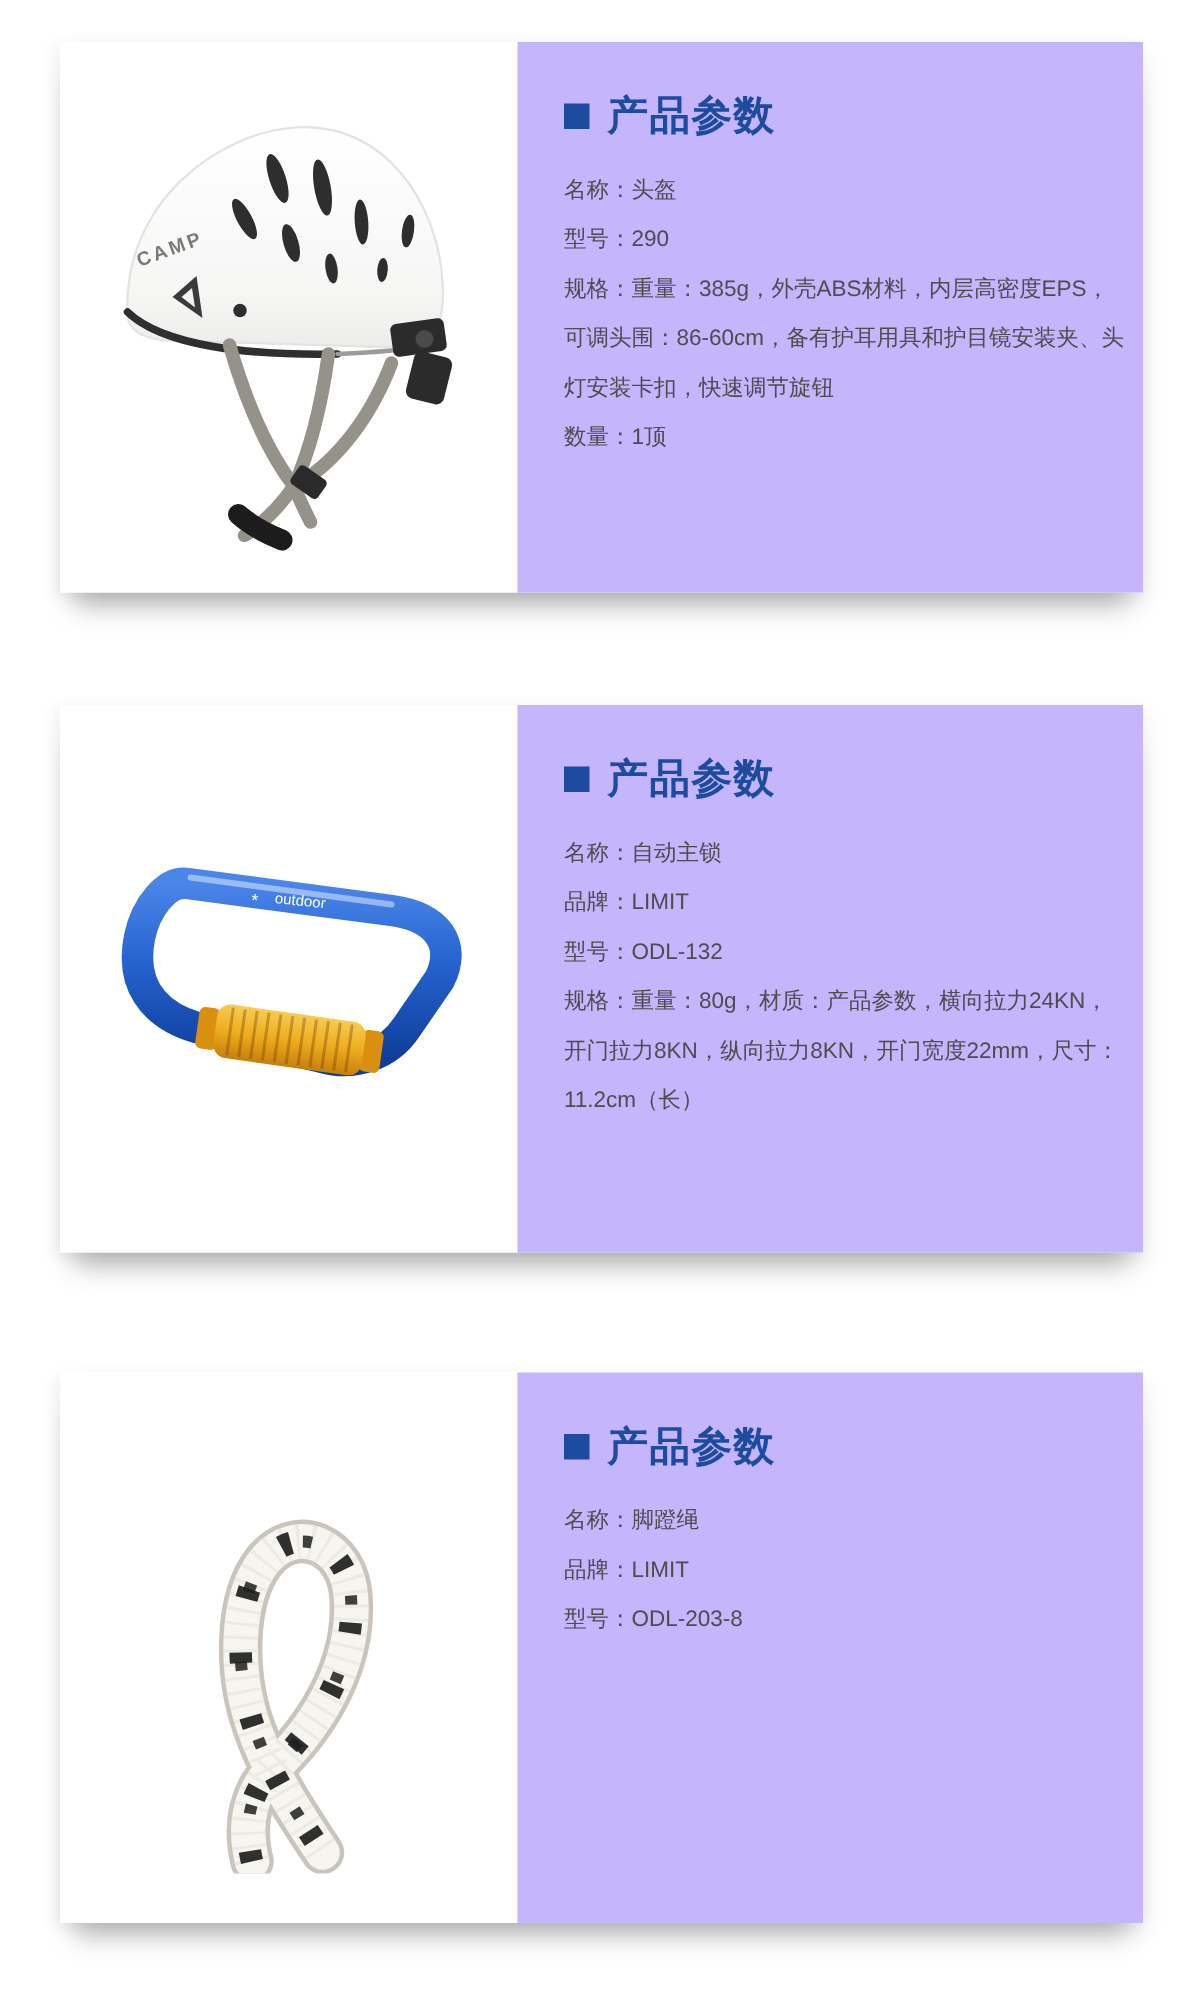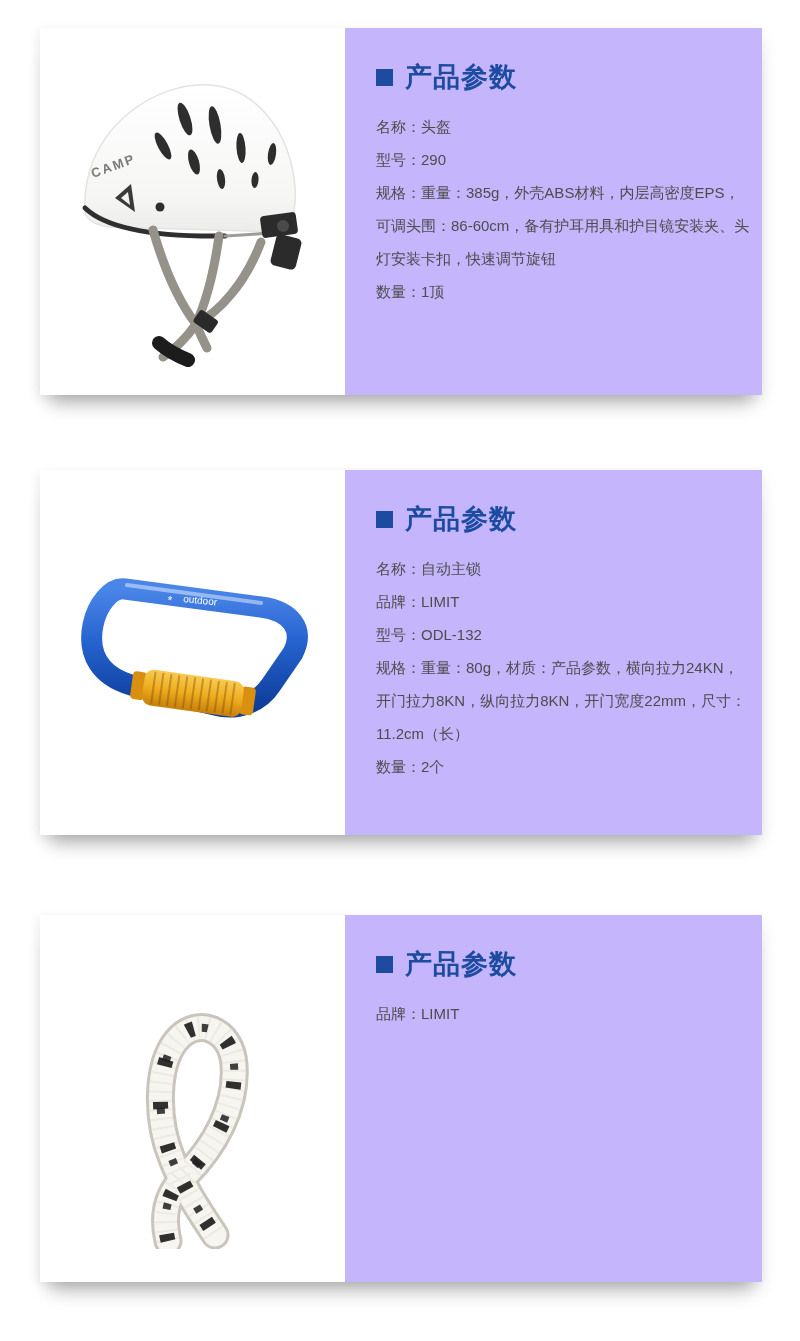--- a/index.html
+++ b/index.html
@@ -159,7 +159,6 @@
     <p class="row"><span>品牌：</span><span>LIMIT</span></p>
     <p class="row"><span>型号：</span><span>ODL-132</span></p>
     <p class="row"><span>规格：</span><span>重量：80g，材质：产品参数，横向拉力24KN，开门拉力8KN，纵向拉力8KN，开门宽度22mm，尺寸：11.2cm（长）</span></p>
-    <p class="row"><span>数量：</span><span>2个</span></p>
   </div>
 </div>
 

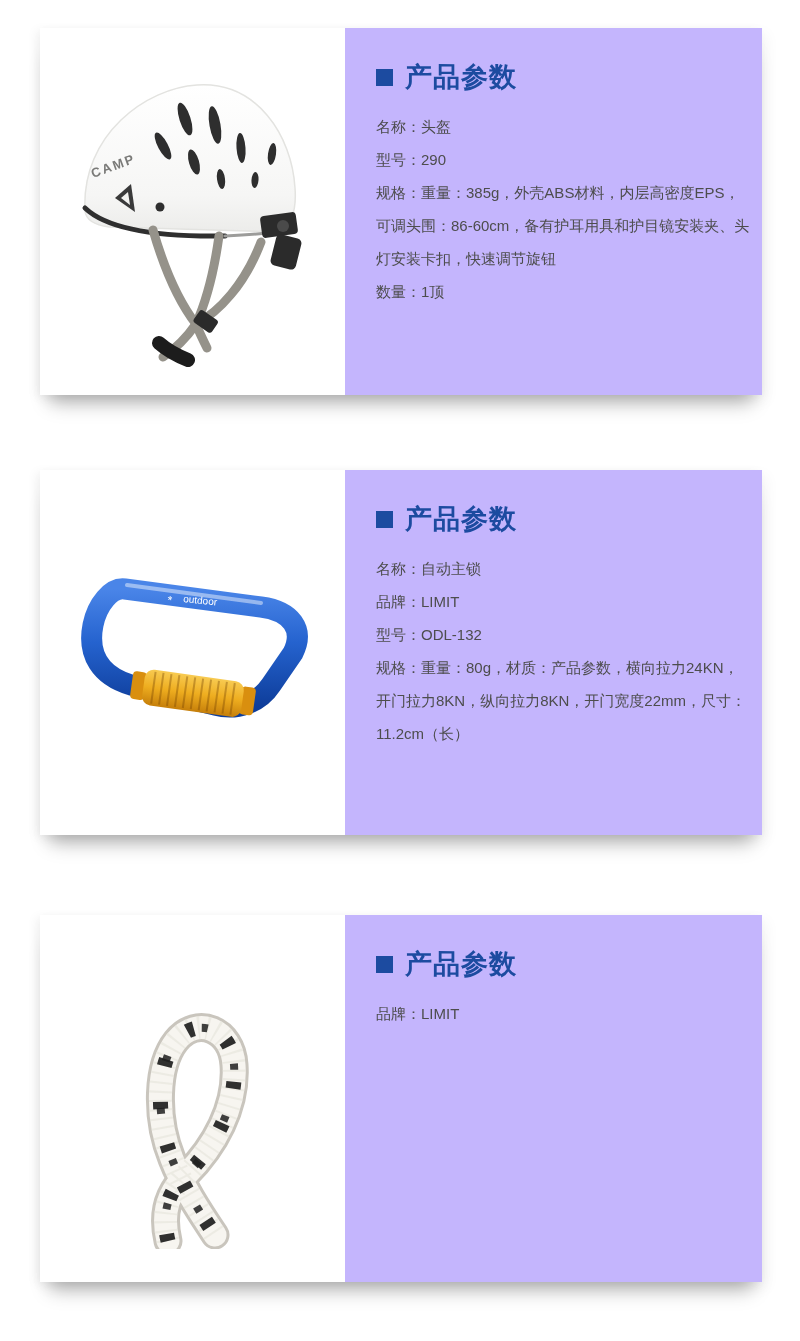--- a/index.html
+++ b/index.html
@@ -181,6 +181,7 @@
       <span class="sq"></span>
       <span class="sec-title">产品参数</span>
     </div>
+    <p class="row"><span>名称：</span><span>脚蹬绳</span></p>
     <p class="row"><span>品牌：</span><span>LIMIT</span></p>
   </div>
 </div>

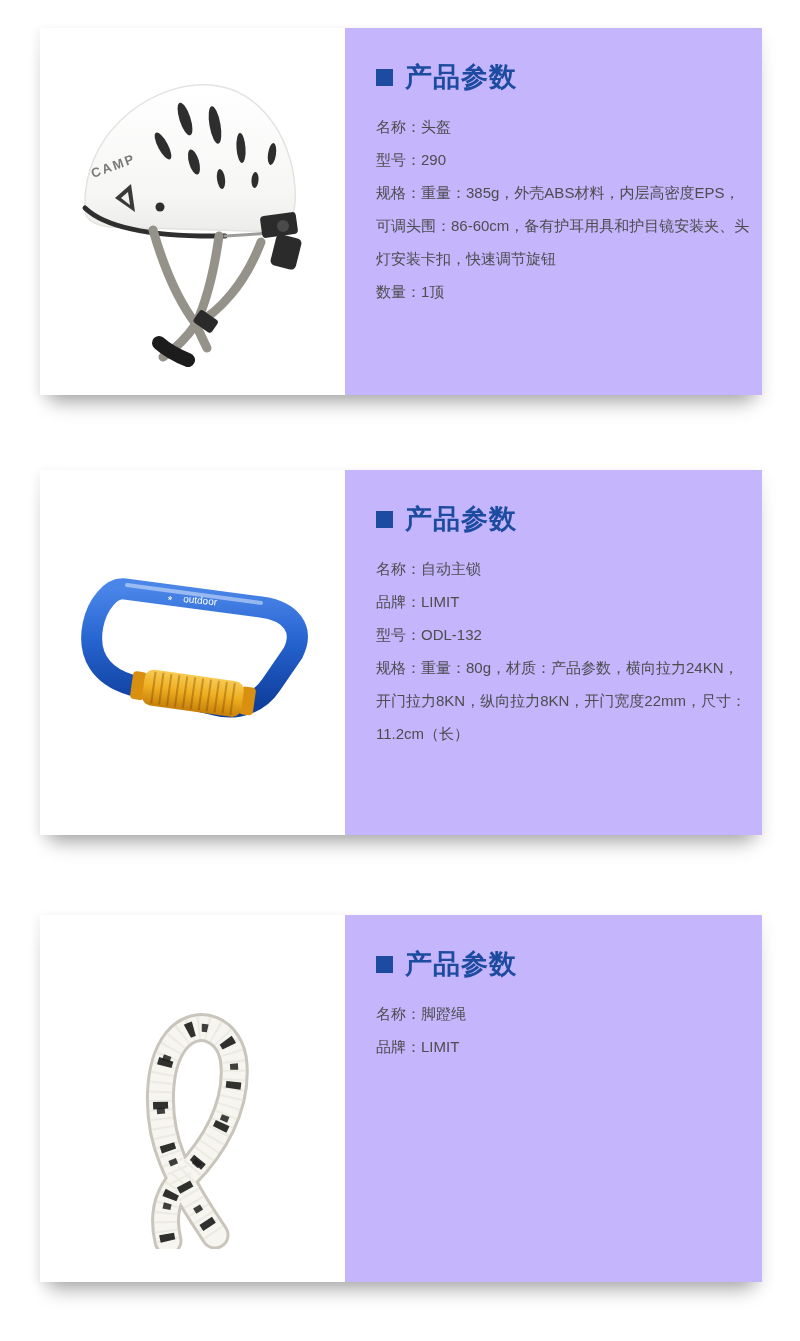--- a/index.html
+++ b/index.html
@@ -183,6 +183,7 @@
     </div>
     <p class="row"><span>名称：</span><span>脚蹬绳</span></p>
     <p class="row"><span>品牌：</span><span>LIMIT</span></p>
+    <p class="row"><span>型号：</span><span>ODL-203-8</span></p>
   </div>
 </div>
 

